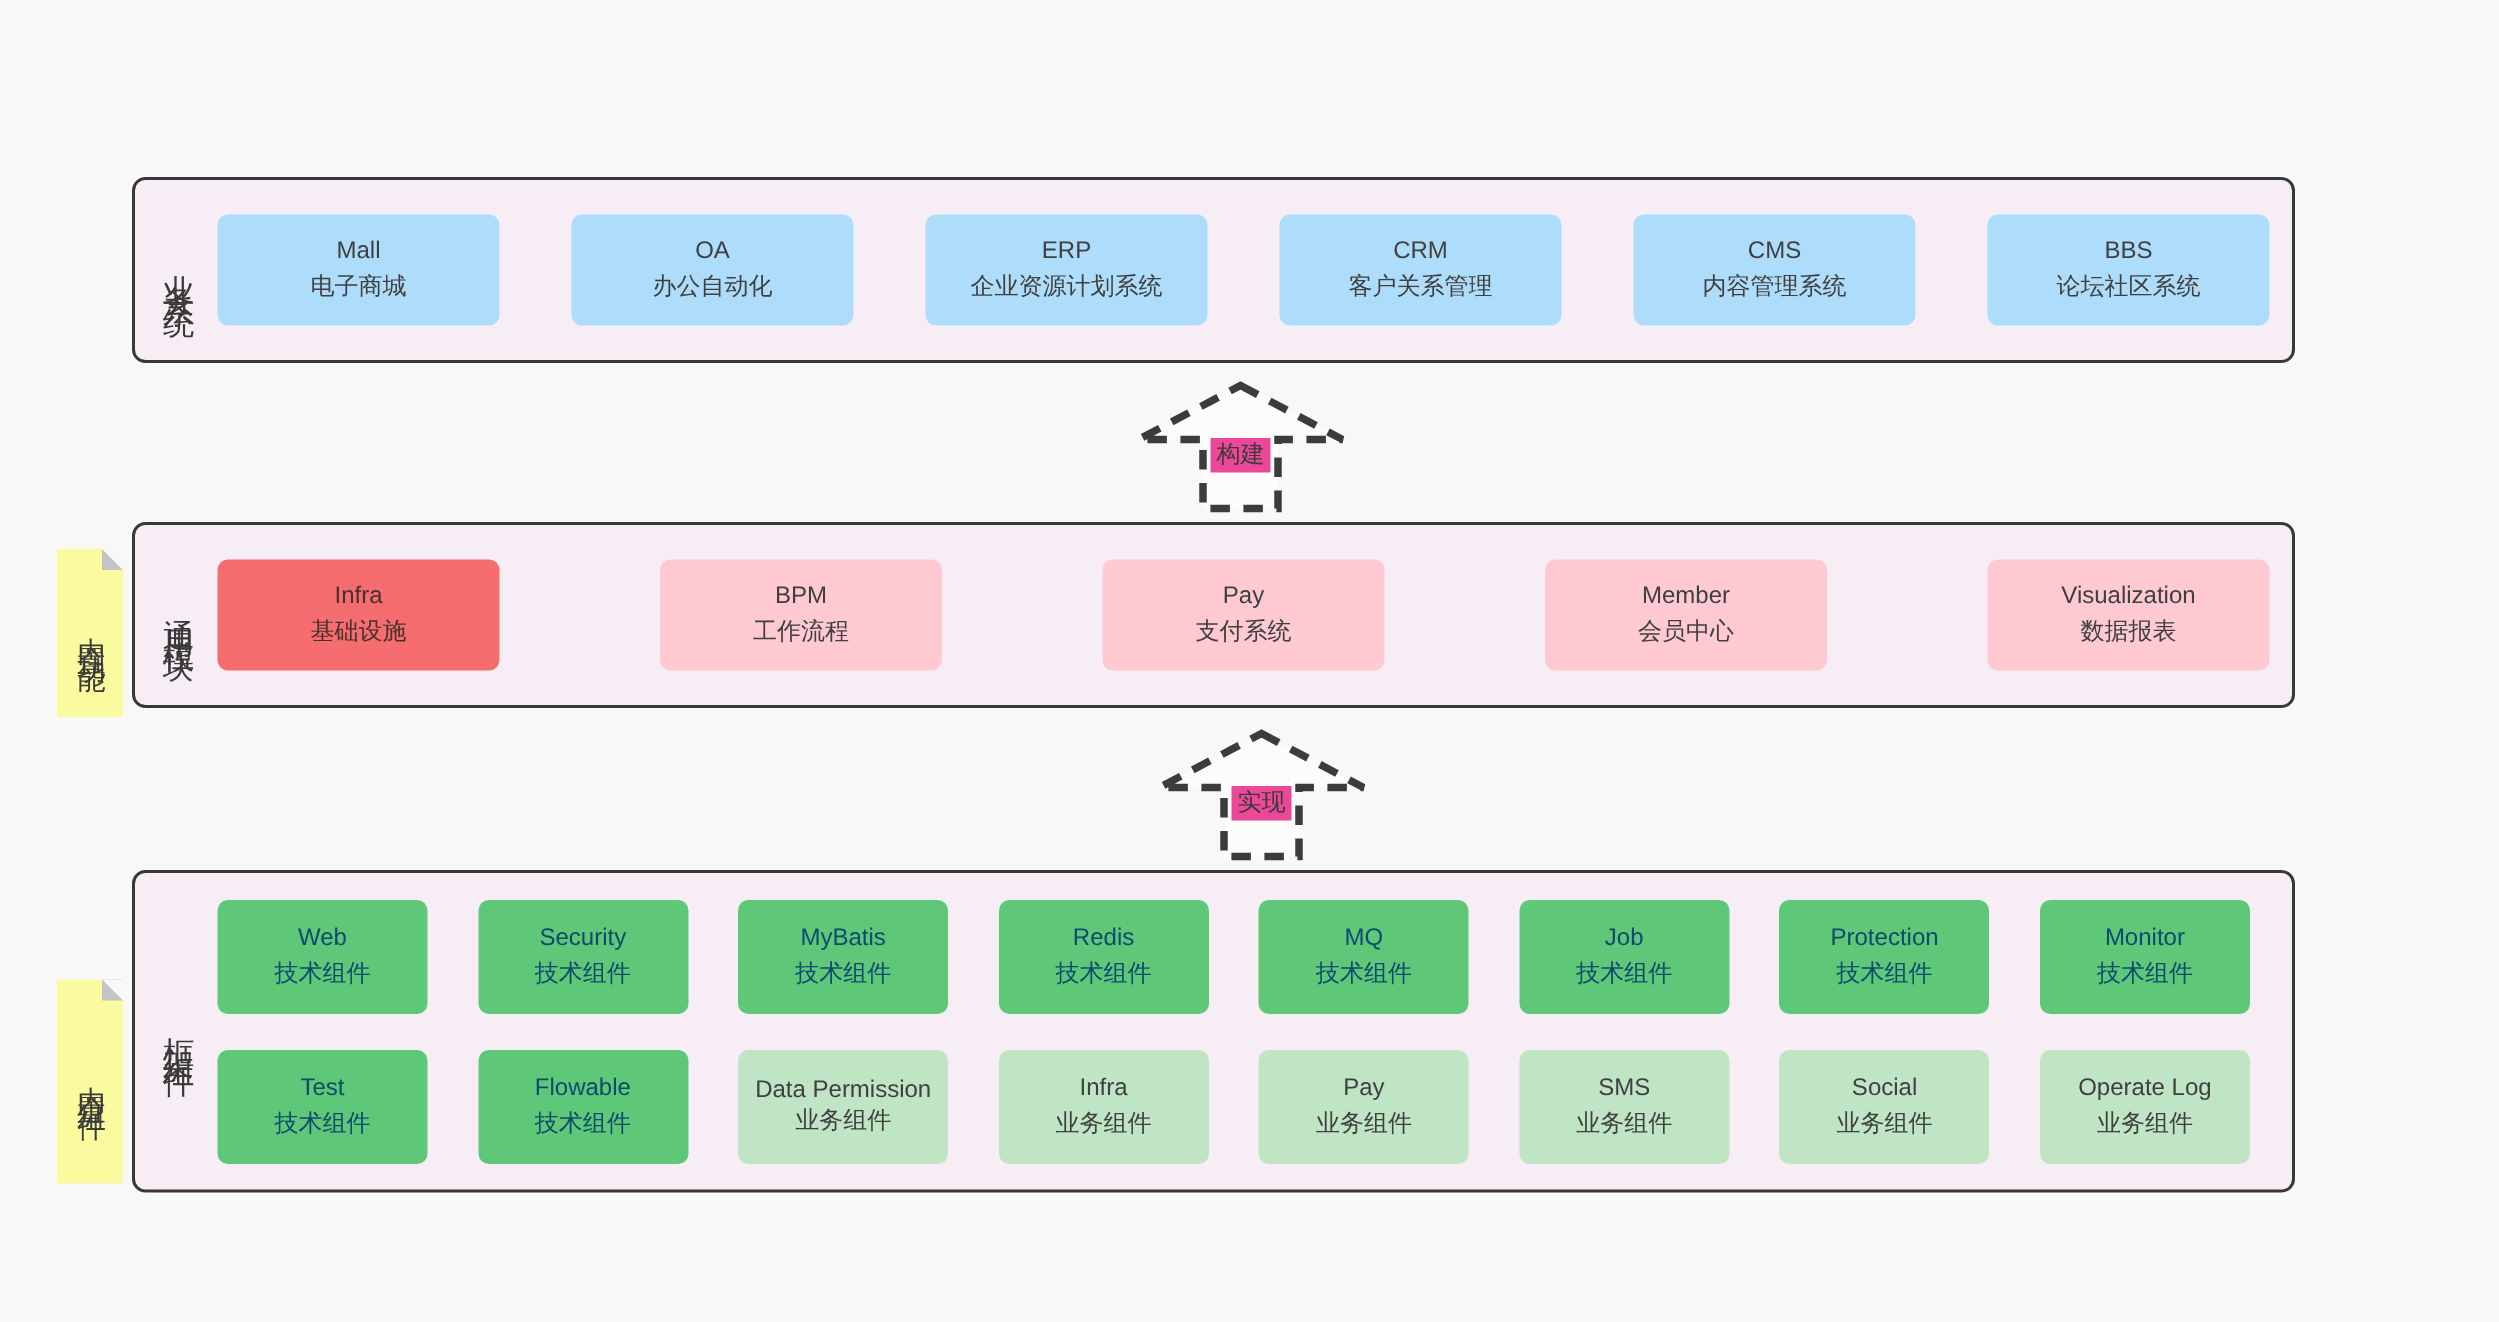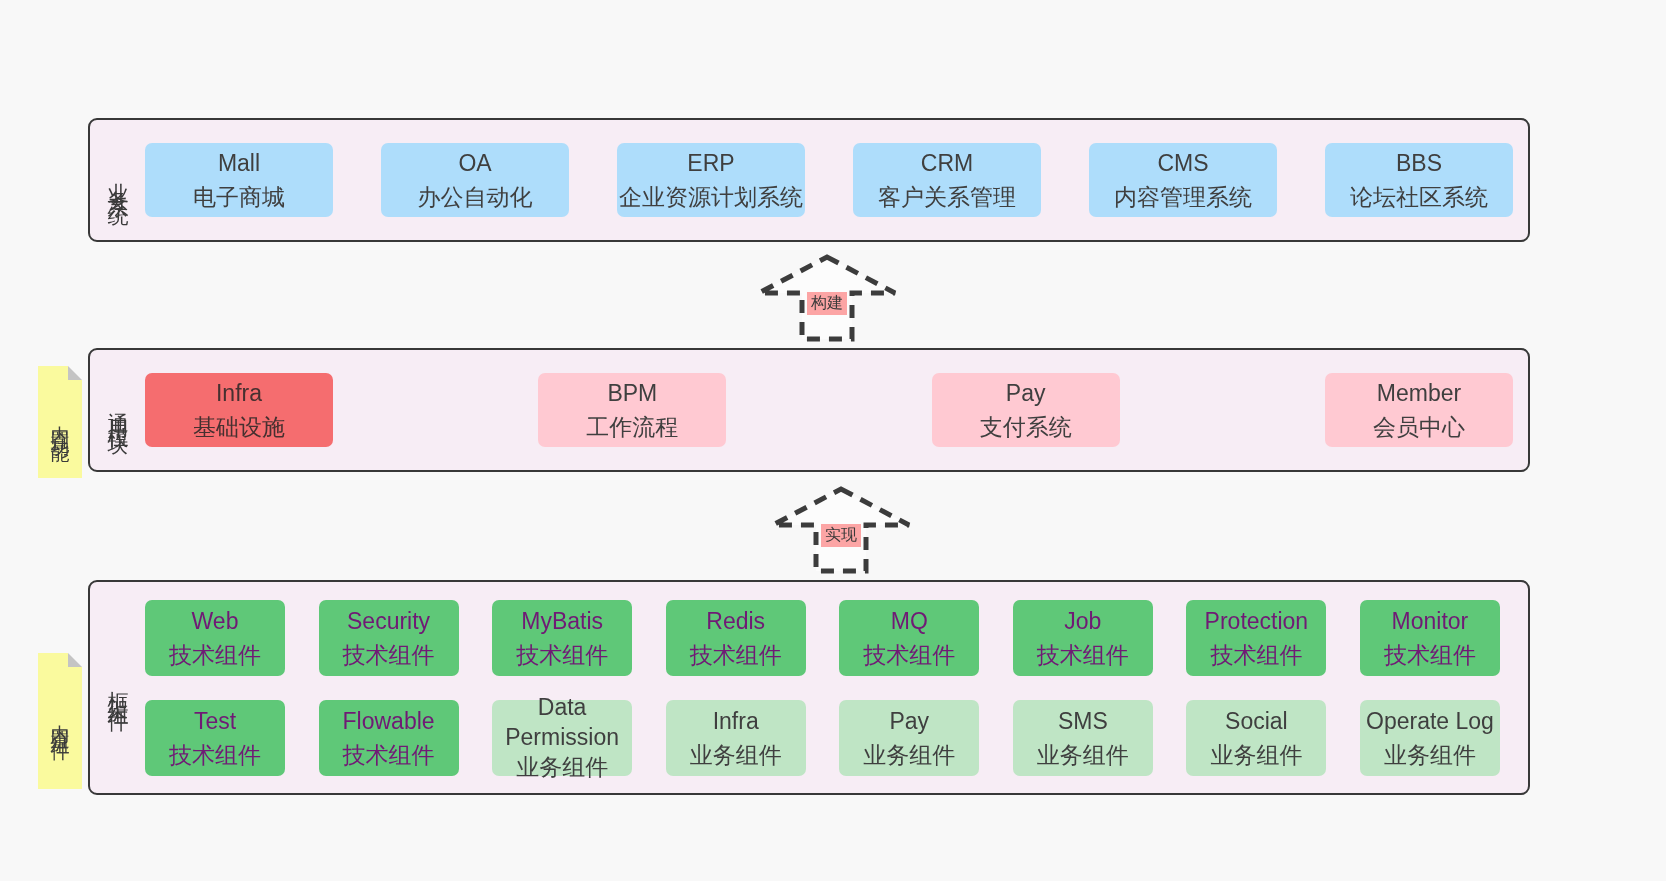--- a/index.html
+++ b/index.html
@@ -32,7 +32,7 @@
   .comp-row{display:flex;justify-content:space-between;}
   .box{
     border-radius:7px;display:flex;flex-direction:column;justify-content:center;
-    align-items:center;text-align:center;font-size:23px;line-height:1.5;
+    align-items:center;text-align:center;font-size:16px;line-height:1.5;
   }
   .boxes .box{width:188px;height:74px;}
   .comp-row .box{width:140px;height:76px;}

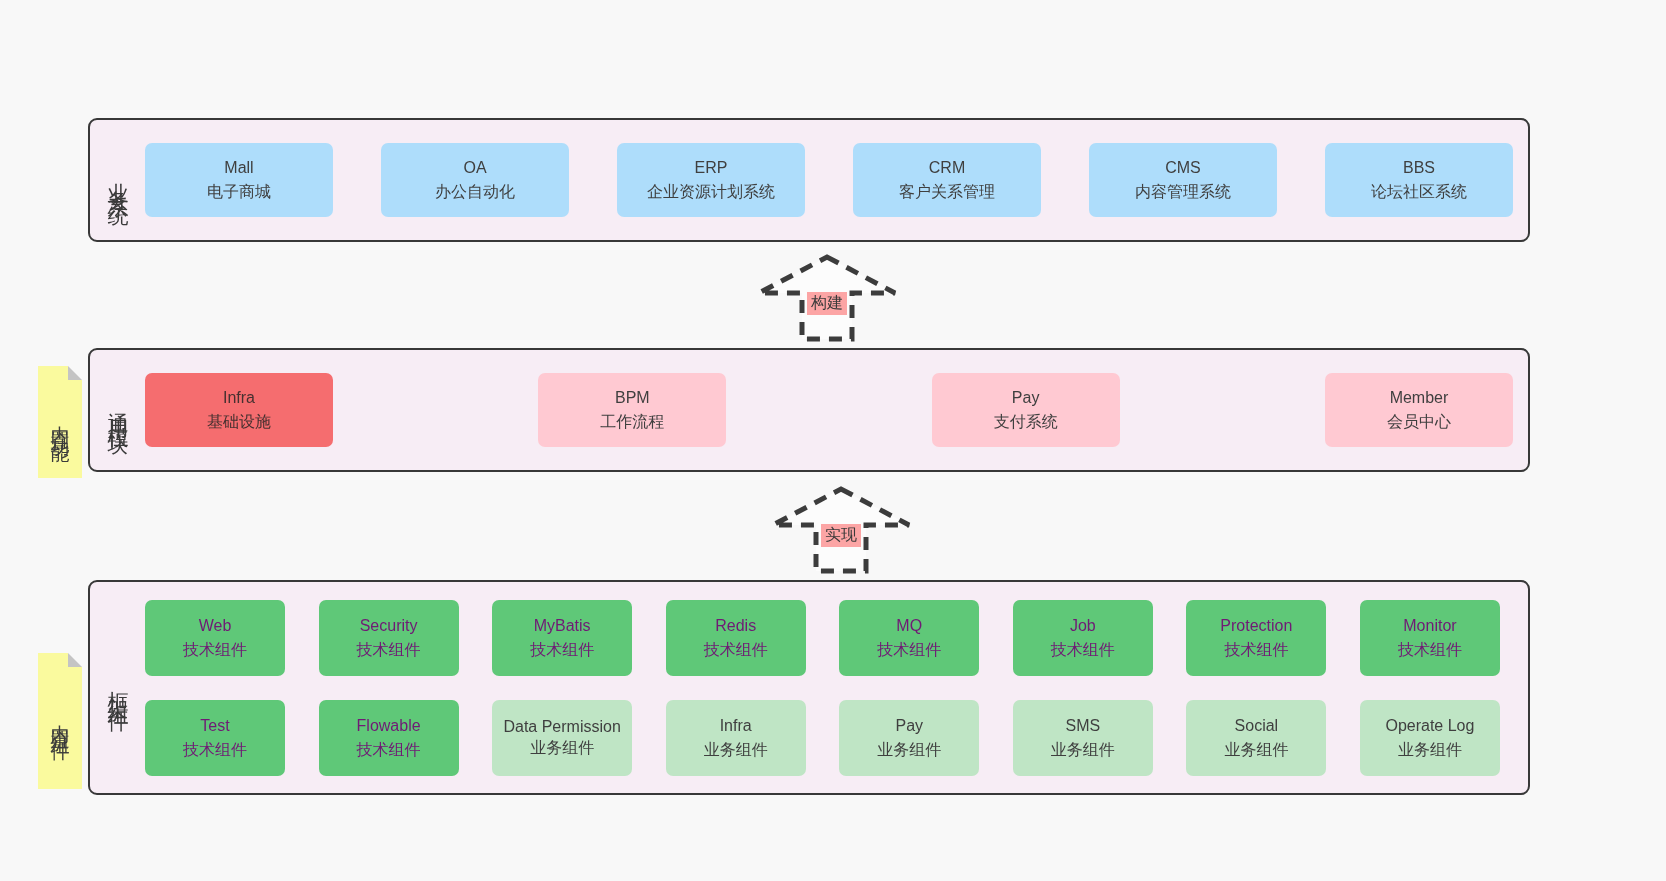--- a/index.html
+++ b/index.html
@@ -61,7 +61,7 @@
   .arrow svg{display:block;}
   .arrow-label{
     position:absolute;left:50%;top:40px;transform:translateX(-50%);
-    background:#fca5a5;font-size:16px;color:#3a3a3a;padding:1px 4px;
+    background:#ec4899;font-size:16px;color:#3a3a3a;padding:1px 4px;
     white-space:nowrap;
   }
 </style>

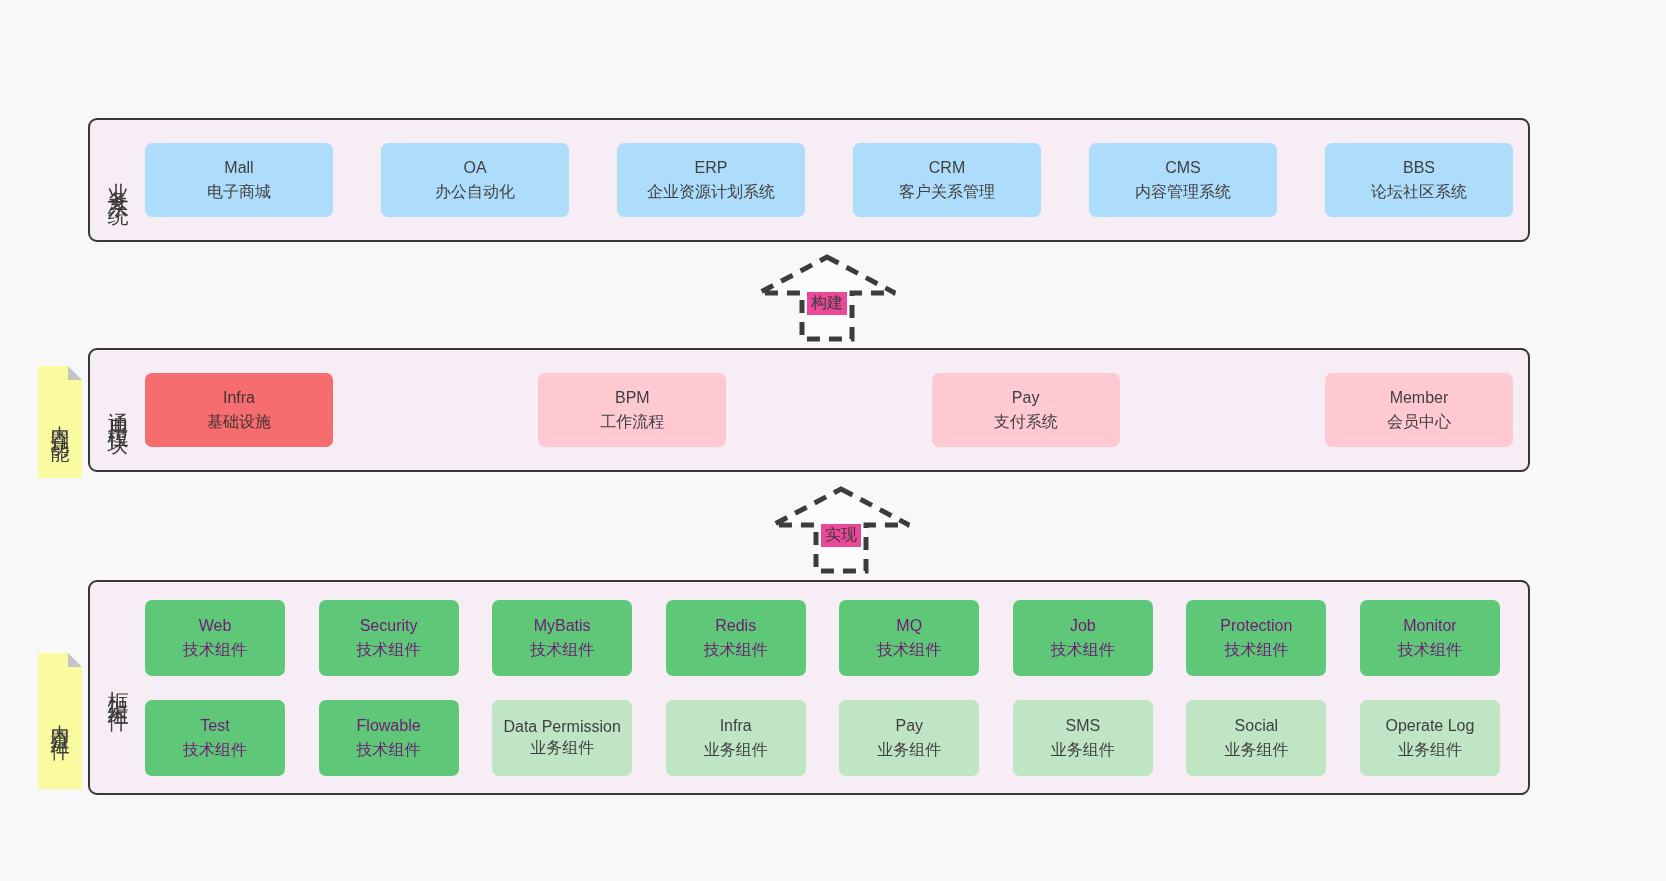--- a/index.html
+++ b/index.html
@@ -125,6 +125,10 @@
       <div>Member</div>
       <div>会员中心</div>
     </div>
+    <div class="box pink">
+      <div>Visualization</div>
+      <div>数据报表</div>
+    </div>
   </div>
 </div>
 

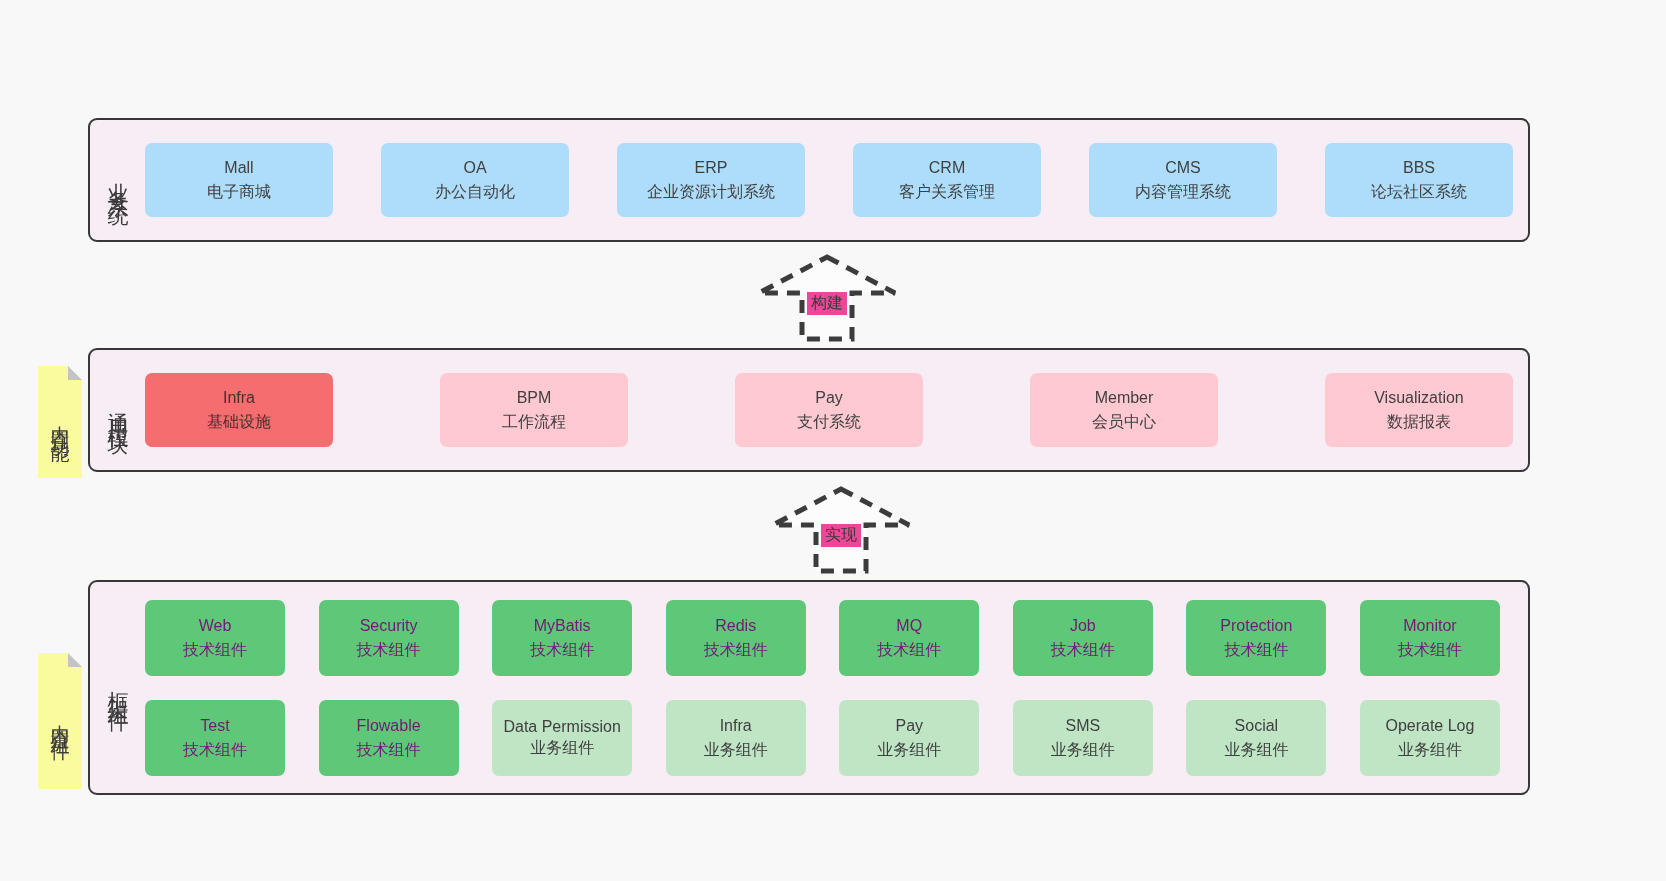--- a/index.html
+++ b/index.html
@@ -40,7 +40,7 @@
   .blue{background:#aeddfb;}
   .red{background:#f56d6f;color:#463030;}
   .pink{background:#ffc9d2;}
-  .green{background:#5fc878;color:#701a75;}
+  .green{background:#5fc878;color:#0c4a6e;}
   .lightgreen{background:#bfe5c5;}
   .sticky{
     position:absolute;left:38px;width:44px;background:#fafa9e;

